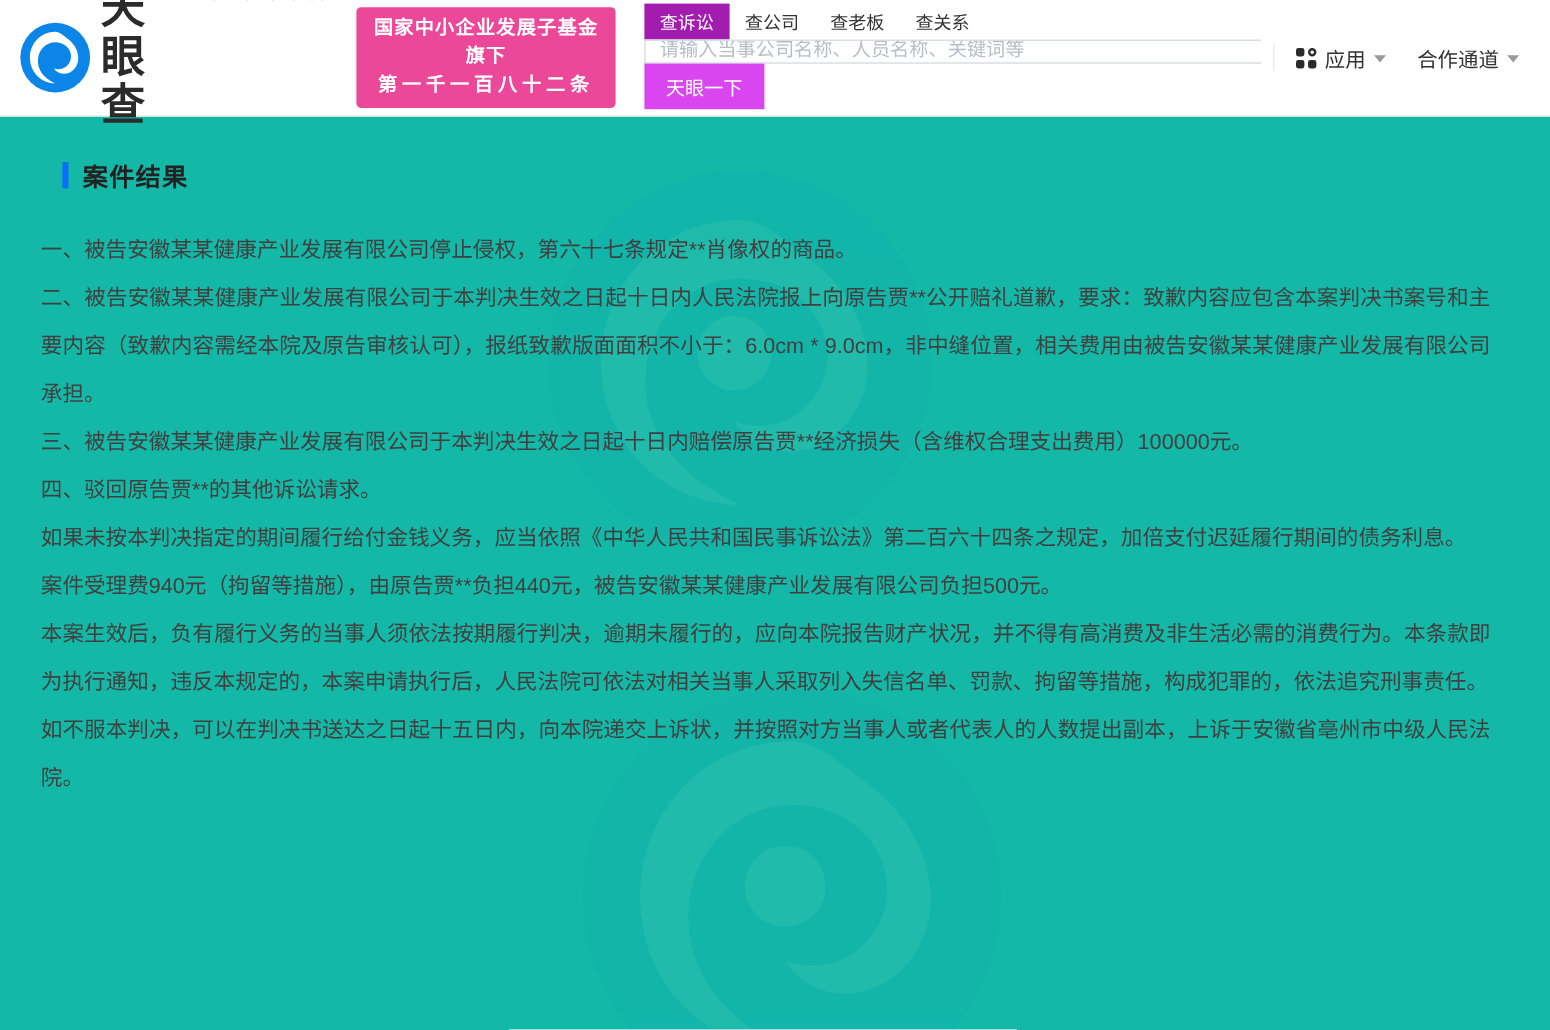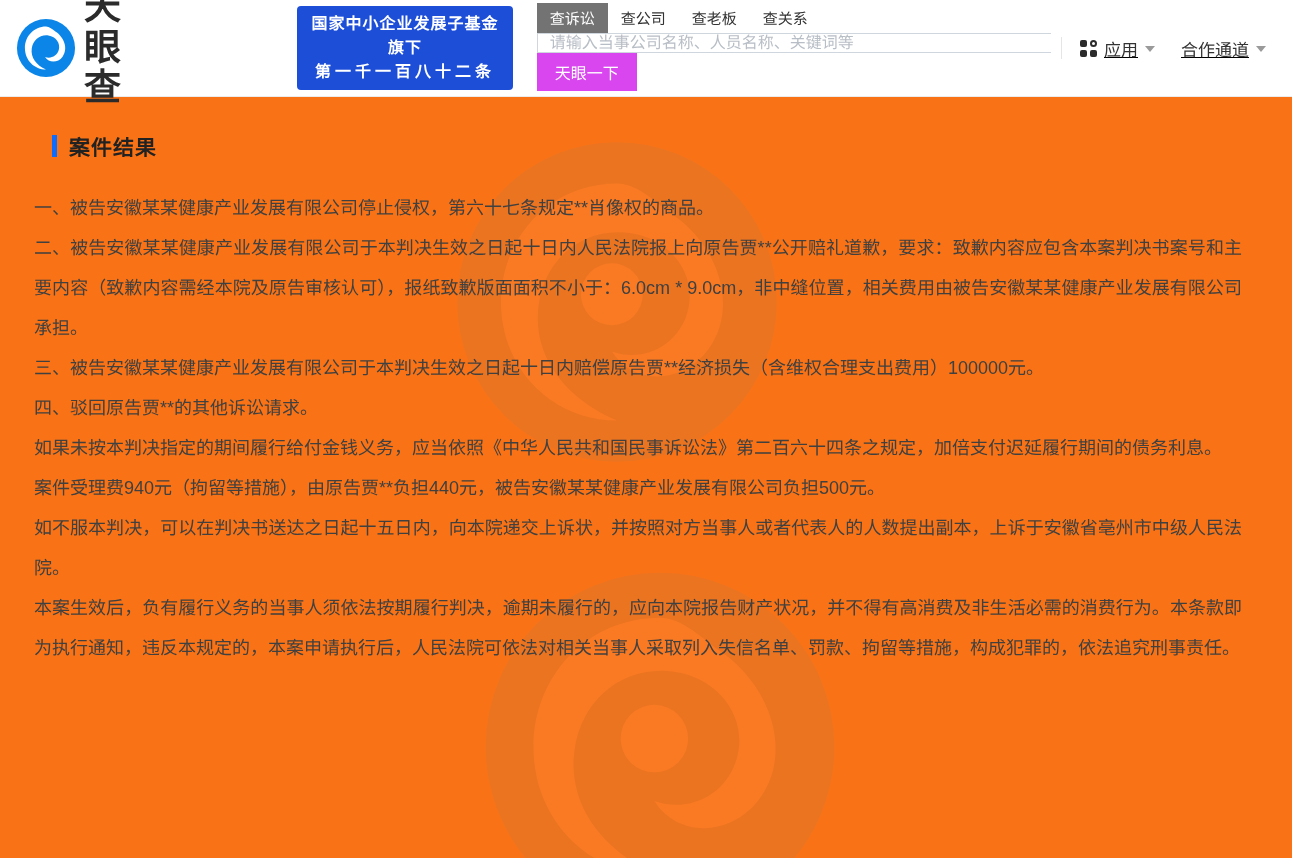--- a/index.html
+++ b/index.html
@@ -15,7 +15,7 @@
   .logo-title { font-size:37px; font-weight:bold; color:#2b2b2b; letter-spacing:3px; line-height:1.1; }
   .logo-sub { font-size:13px; color:#4a4a4a; letter-spacing:1.5px; font-weight:bold; margin-top:1px; }
 
-  .badge { margin-left:10px; background:#1d4ed8; color:#fff; border-radius:4px;
+  .badge { margin-left:10px; background:#ec4899; color:#fff; border-radius:4px;
     padding:6px 12px; line-height:24px; text-align:center; }
   .badge-line1 { font-size:16px; letter-spacing:1px; font-weight:bold; }
   .badge-line2 { font-size:16px; letter-spacing:4px; font-weight:bold; }

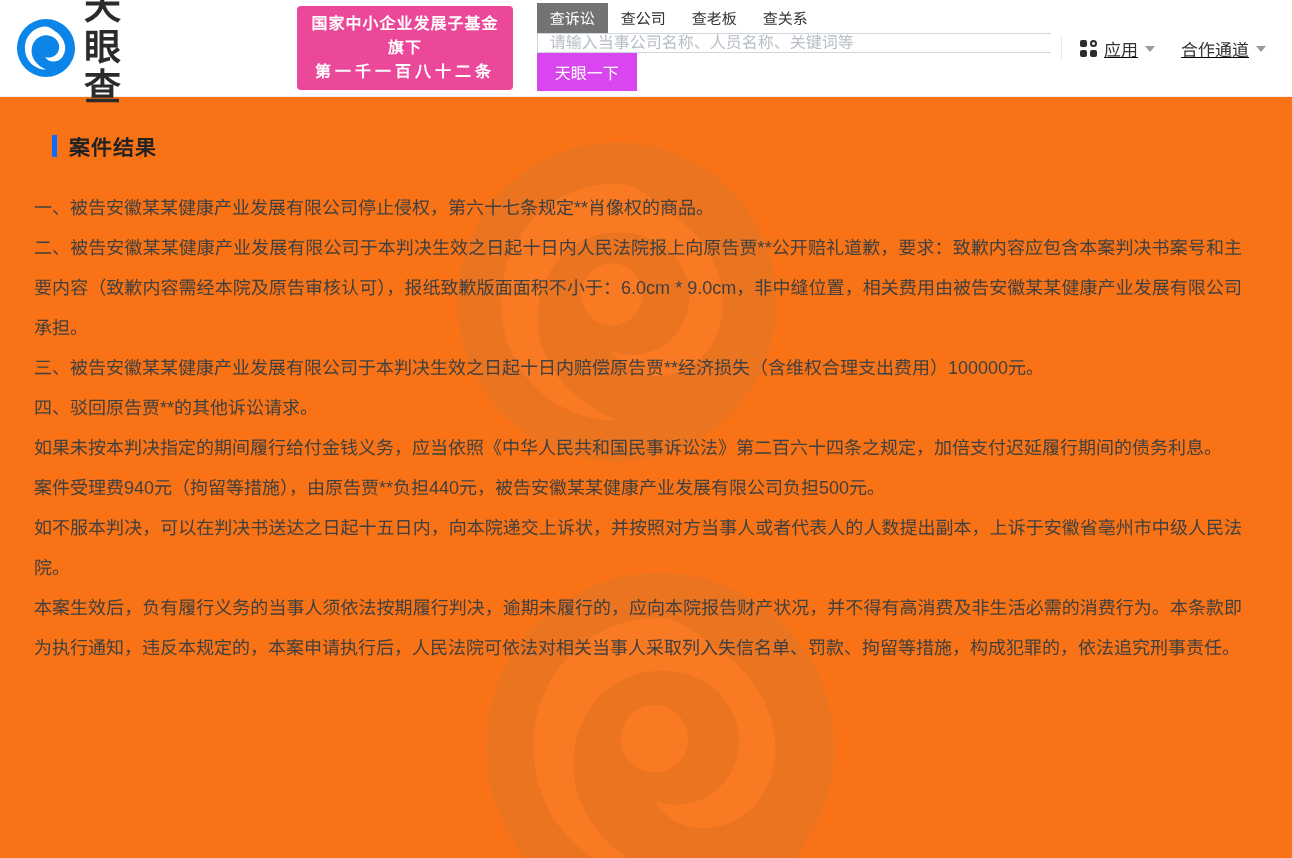--- a/index.html
+++ b/index.html
@@ -23,7 +23,7 @@
   .search-block { margin-left:24px; width:594px; }
   .tabs { display:flex; align-items:flex-end; height:27px; }
   .tab { font-size:15px; color:#333; padding:4px 13px 5px 13px; cursor:pointer; white-space:nowrap; }
-  .tab.active { background:#737373; color:#fff; }
+  .tab.active { background:#a21caf; color:#fff; }
   .search-row { display:flex;flex-direction:column; }
   .search-input { flex:1; height:38px; border:1px solid #cfd6de; border-right:none;
     padding:0 12px; font-size:16px; color:#333; outline:none; }

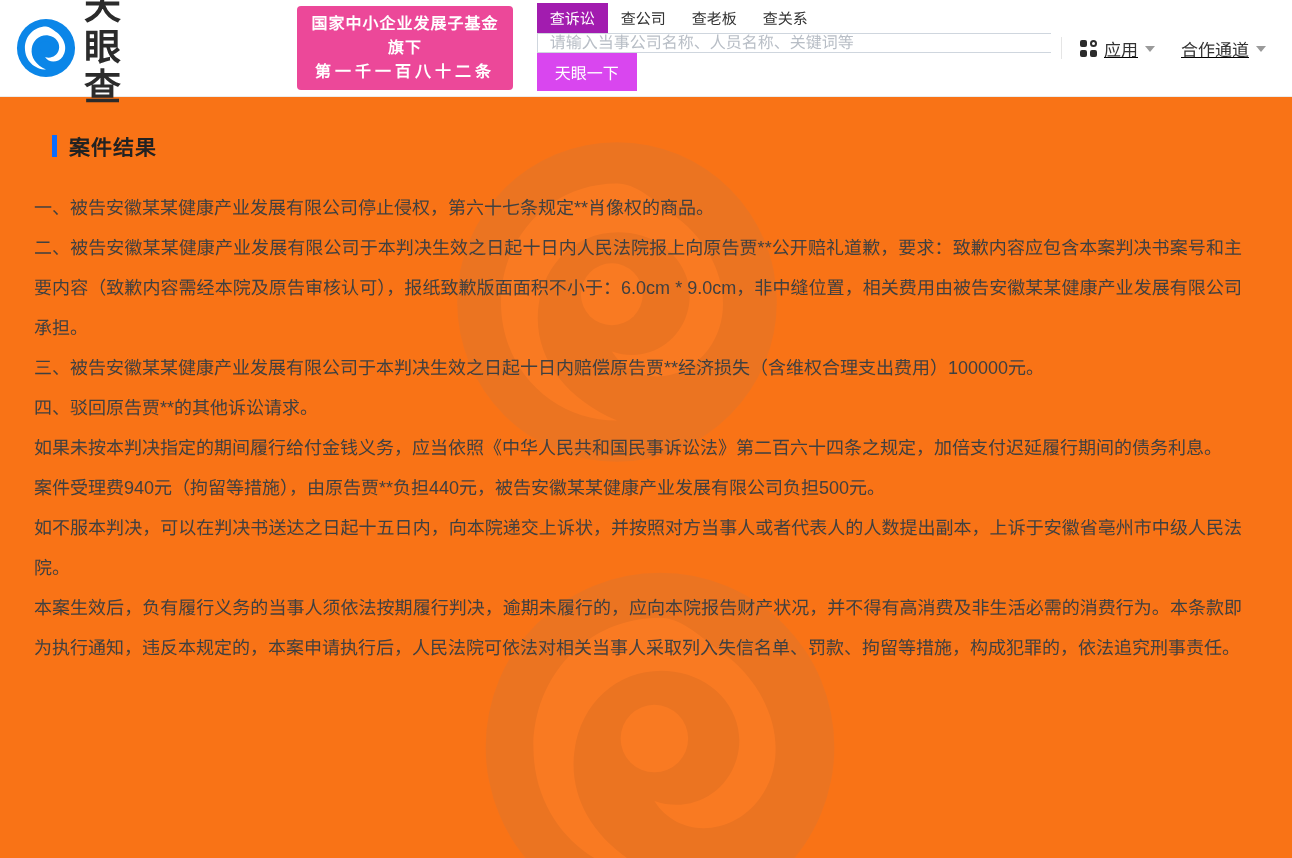--- a/index.html
+++ b/index.html
@@ -31,7 +31,7 @@
   .search-btn { width:100px; height:38px; background:#d946ef; color:#fff; border:none;
     font-size:16px; cursor:pointer; }
 
-  .header-right { margin-left:auto; display:flex; align-items:center;text-decoration:underline; }
+  .header-right { margin-left:auto; display:flex; align-items:center; }
   .v-divider { width:1px; height:22px; background:#e5e5e5; margin:0 18px 0 10px; }
   .nav-item { display:flex; align-items:center; font-size:17px; color:#333; cursor:pointer;
     margin-right:26px; white-space:nowrap; }

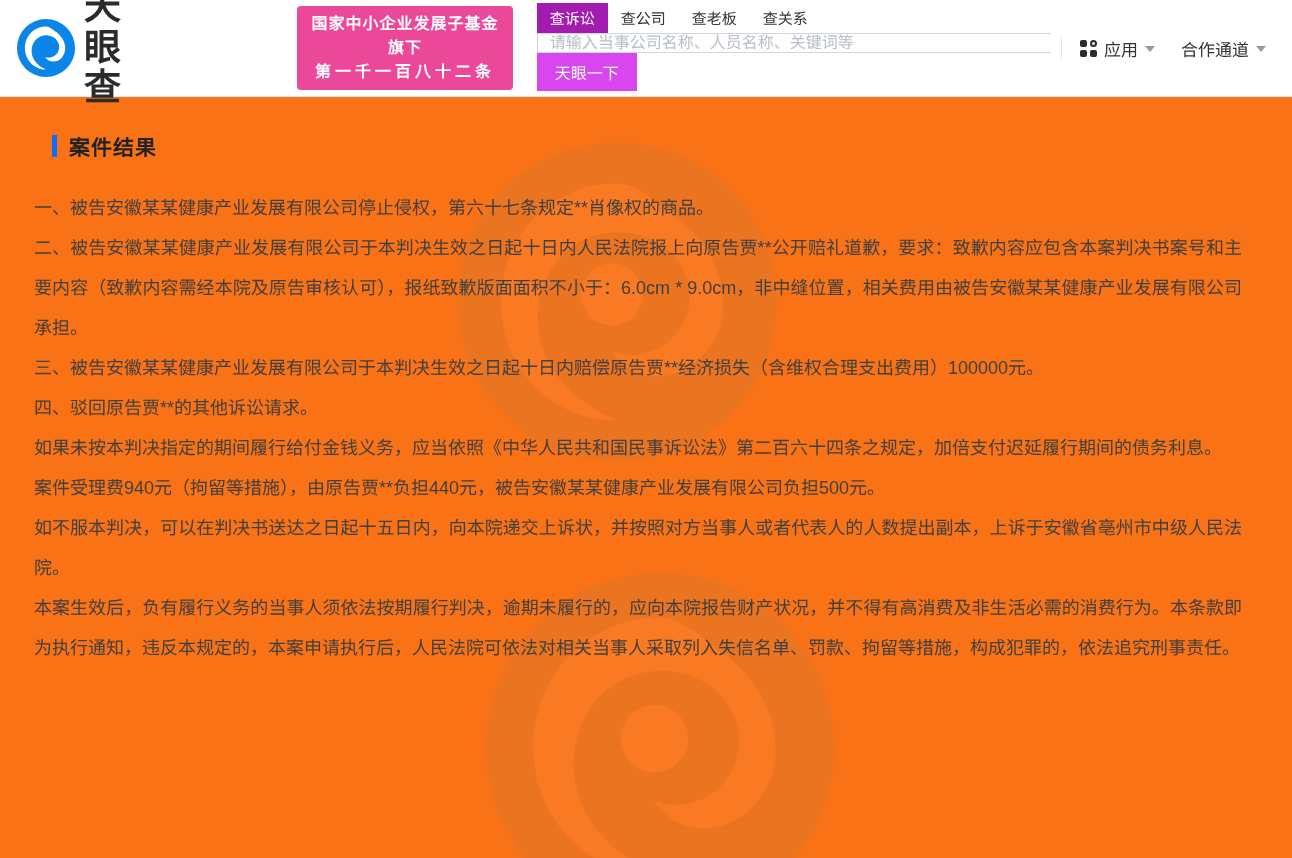--- a/index.html
+++ b/index.html
@@ -45,7 +45,7 @@
     border-top:6px solid #9a9a9a; margin-left:7px; margin-top:2px; }
 
   
-  .main { position:relative; height:761px; padding:34px 50px 20px 34px; overflow:hidden; background:#f97316; }
+  .main { position:relative; height:761px; padding:34px 50px 20px 34px; overflow:hidden; background:#14b8a6; }
   .watermark { position:absolute; z-index:0; opacity:0.05; pointer-events:none; }
   .wm1 { left:452px; top:40px; width:330px; height:330px; }
   .wm2 { left:480px; top:470px; width:360px; height:360px; }

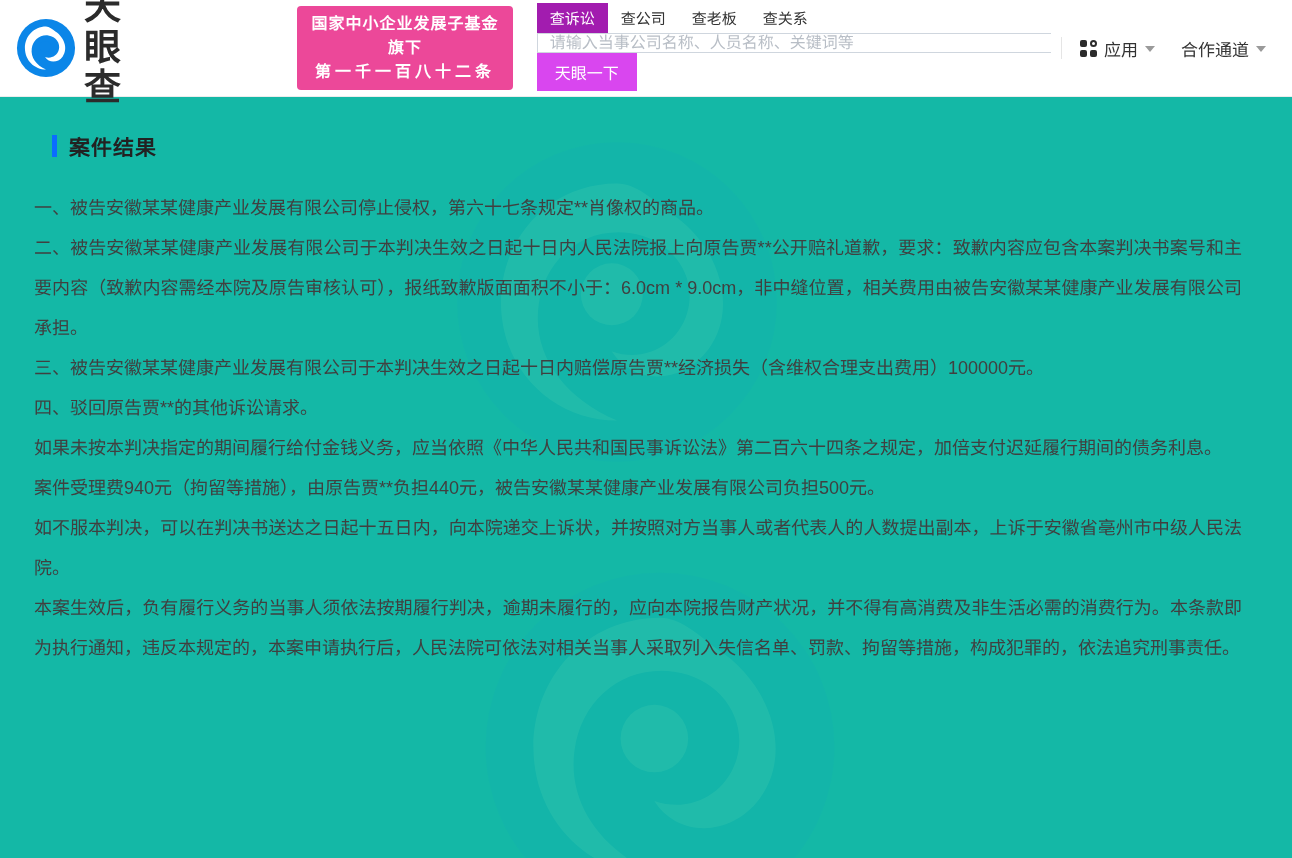--- a/index.html
+++ b/index.html
@@ -138,8 +138,8 @@
     <p>四、驳回原告贾**的其他诉讼请求。</p>
     <p>如果未按本判决指定的期间履行给付金钱义务，应当依照《中华人民共和国民事诉讼法》第二百六十四条之规定，加倍支付迟延履行期间的债务利息。</p>
     <p>案件受理费940元（拘留等措施），由原告贾**负担440元，被告安徽某某健康产业发展有限公司负担500元。</p>
+    <p>本案生效后，负有履行义务的当事人须依法按期履行判决，逾期未履行的，应向本院报告财产状况，并不得有高消费及非生活必需的消费行为。本条款即为执行通知，违反本规定的，本案申请执行后，人民法院可依法对相关当事人采取列入失信名单、罚款、拘留等措施，构成犯罪的，依法追究刑事责任。</p>
     <p>如不服本判决，可以在判决书送达之日起十五日内，向本院递交上诉状，并按照对方当事人或者代表人的人数提出副本，上诉于安徽省亳州市中级人民法院。</p>
-    <p>本案生效后，负有履行义务的当事人须依法按期履行判决，逾期未履行的，应向本院报告财产状况，并不得有高消费及非生活必需的消费行为。本条款即为执行通知，违反本规定的，本案申请执行后，人民法院可依法对相关当事人采取列入失信名单、罚款、拘留等措施，构成犯罪的，依法追究刑事责任。</p>
   </div>
 </div>
 

